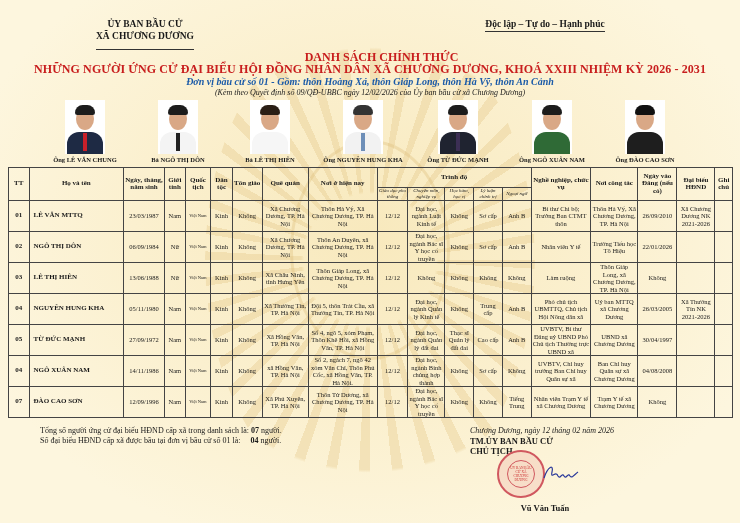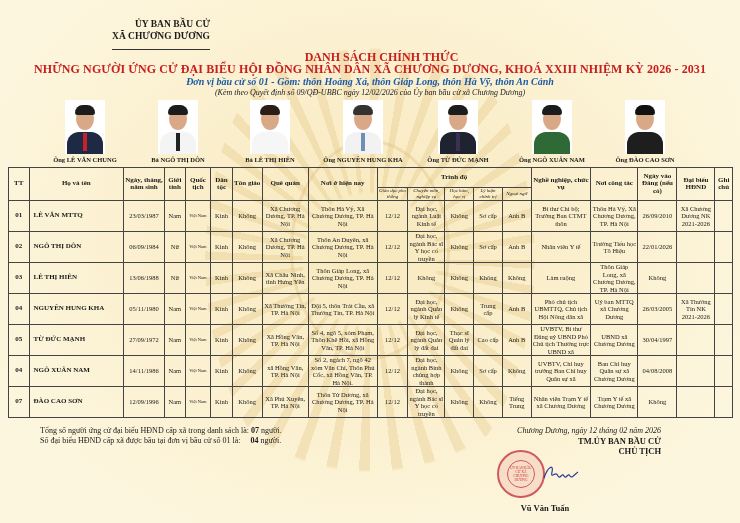--- a/index.html
+++ b/index.html
@@ -25,7 +25,7 @@
     border: 3px solid rgba(220,190,120,0.35);
   }
 
-  .hdr-left { position: absolute; left: 80px; top: 18px; width: 130px; text-align: right;
+  .hdr-left { position: absolute; left: 80px; top: 18px; width: 130px; text-align: center;
     font-weight: bold; font-size: 9.5px; line-height: 12px; }
   .hdr-left .line2 { display: inline-block; border-bottom: 1px solid #333; padding-bottom: 7px; }
   .hdr-right { position: absolute; left: 395px; top: 18px; width: 300px; text-align: center;

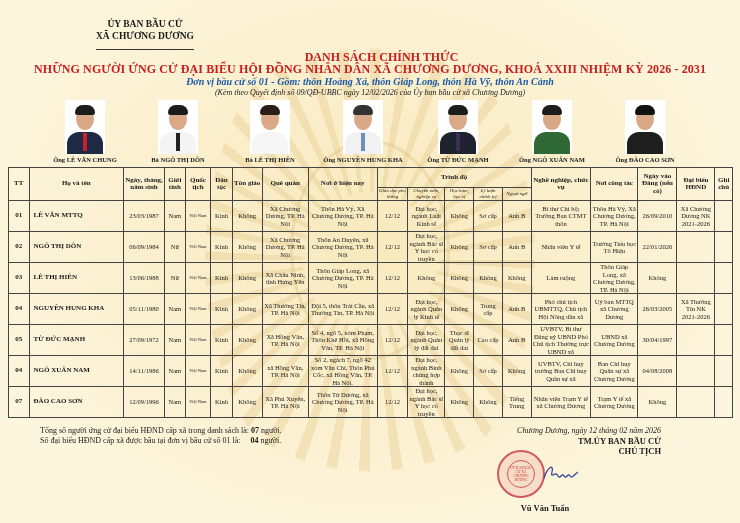--- a/index.html
+++ b/index.html
@@ -85,6 +85,7 @@
     <div class="line2">XÃ CHƯƠNG DƯƠNG</div>
   </div>
   <div class="hdr-right">
+    <div class="line2">Độc lập – Tự do – Hạnh phúc</div>
   </div>
 
   <div class="title1">DANH SÁCH CHÍNH THỨC</div>

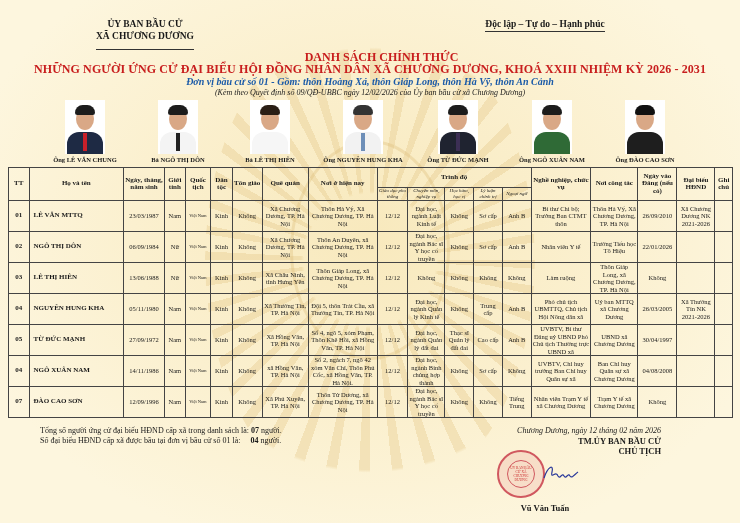--- a/index.html
+++ b/index.html
@@ -63,7 +63,7 @@
 
   .summary { position: absolute; left: 40px; top: 426px; font-size: 8px; line-height: 10px; }
   .summary b { font-weight: bold; }
-  .sign { position: absolute; left: 470px; top: 426px; width: 150px; text-align: right; font-size: 8px; line-height: 10px; margin-left: 41px; }
+  .sign { position: absolute; left: 470px; top: 426px; width: 150px; text-align: left; font-size: 8px; line-height: 10px; }
   .sign .place { font-style: italic; }
   .sign .org, .sign .role { font-weight: bold; font-size: 8.5px; }
   .stamp { position: absolute; left: 497px; top: 450px; width: 48px; height: 48px; border-radius: 50%;

